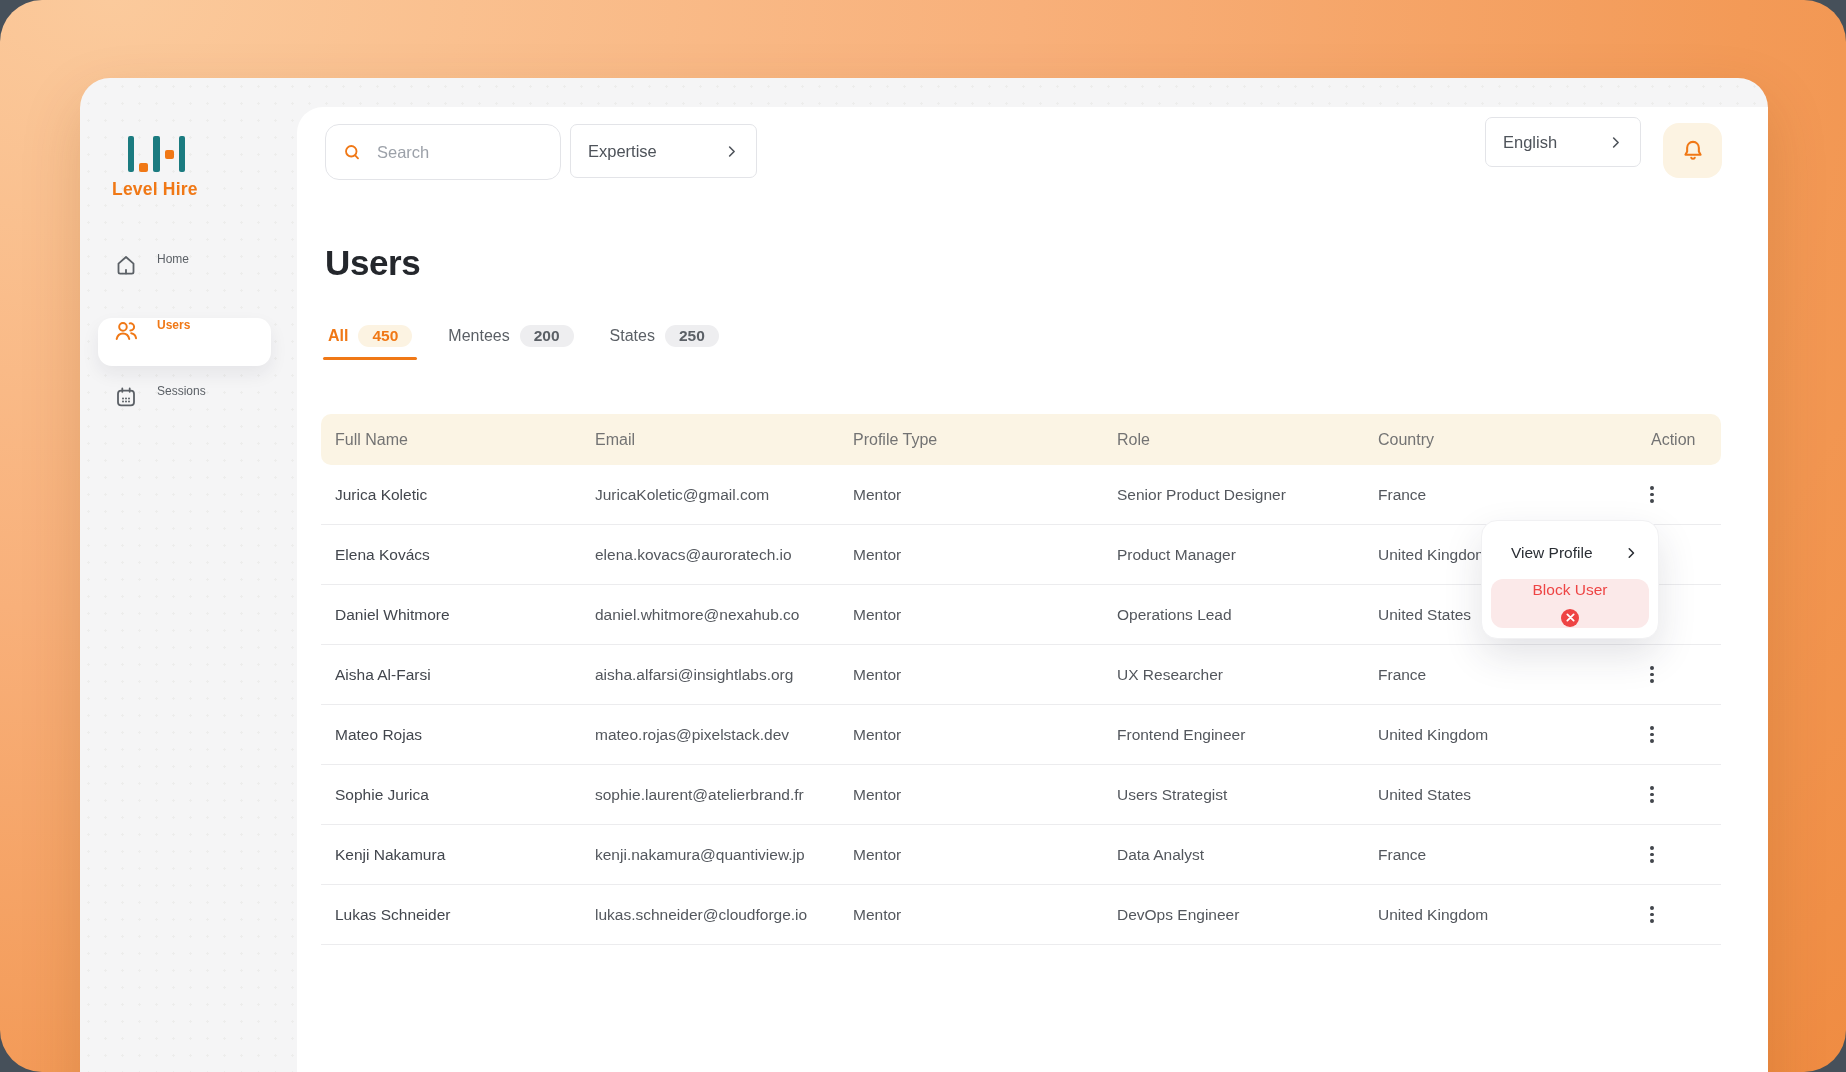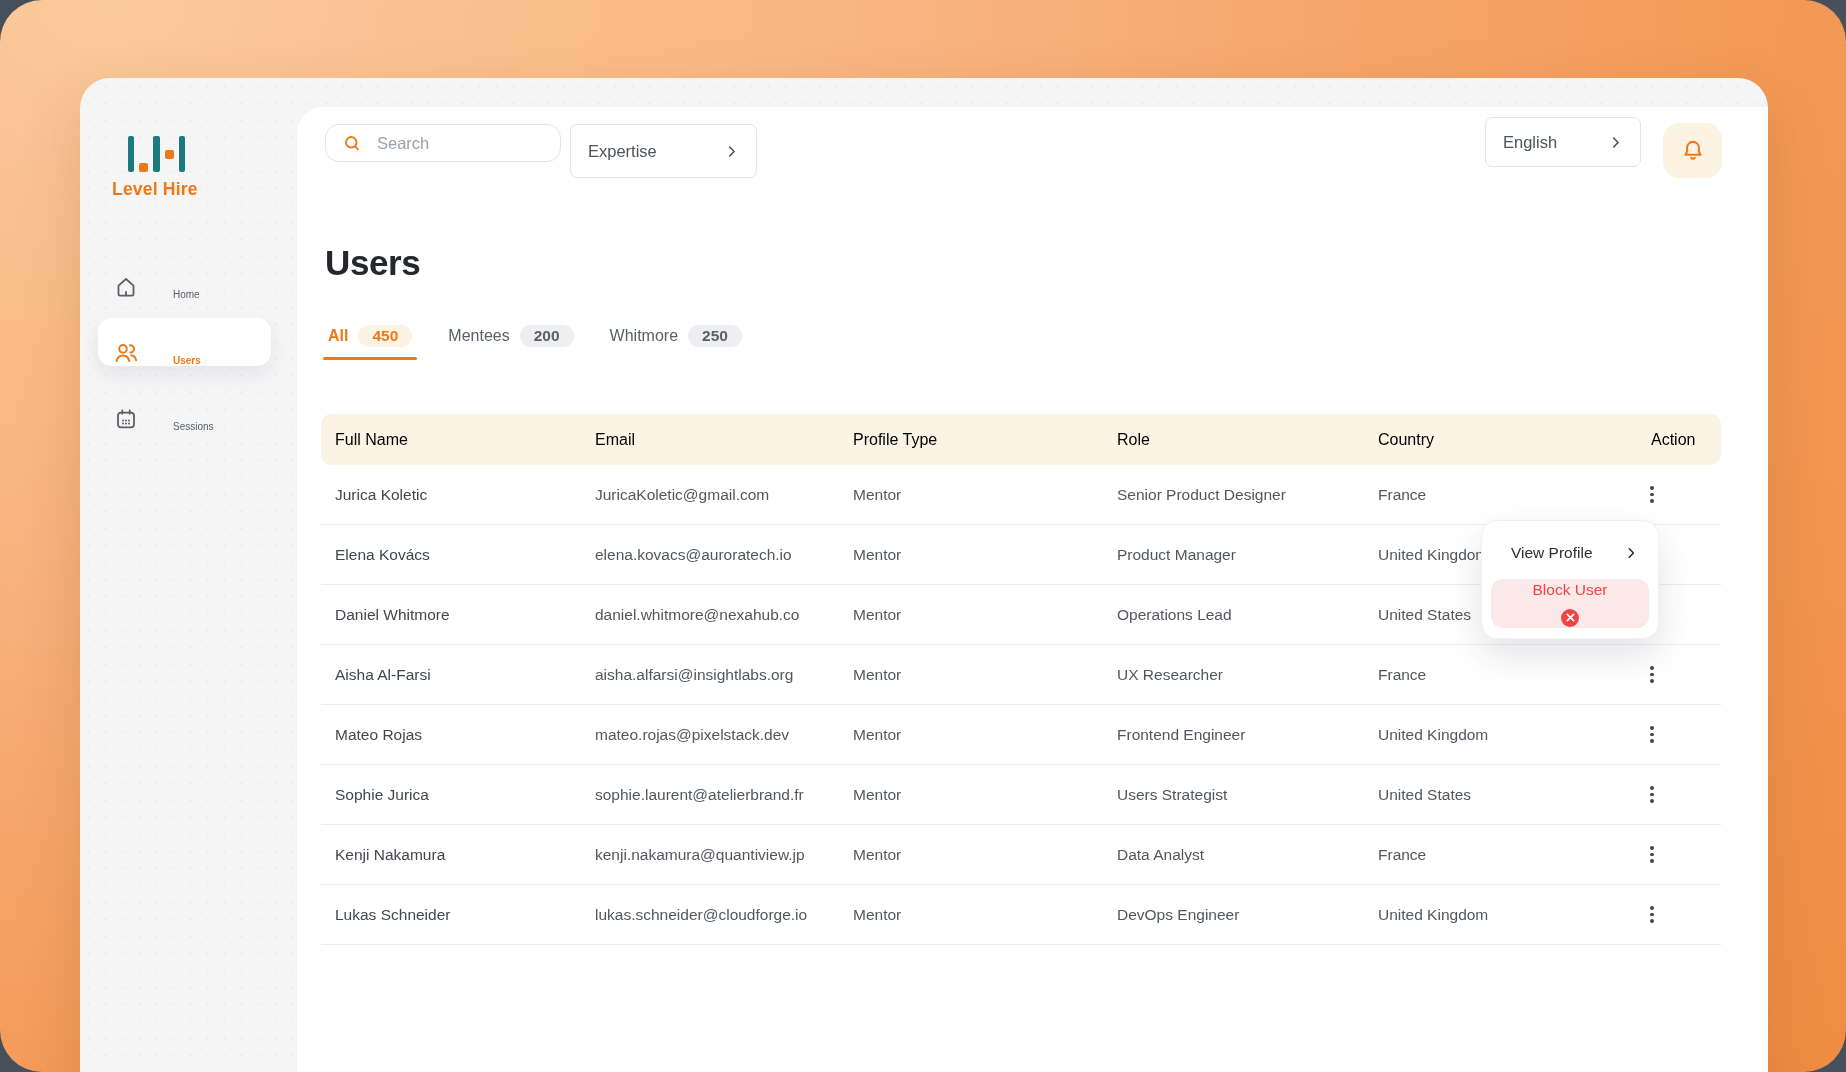--- a/index.html
+++ b/index.html
@@ -32,7 +32,7 @@
   .content{position:absolute;left:217px;top:29px;right:0;bottom:0;background:#fff;
            border-top-left-radius:26px;z-index:1;}
 
-  .searchbox{position:absolute;left:28px;top:17px;width:236px;height:38px;border:1.5px solid #E3E4E8;
+  .searchbox{position:absolute;left:28px;top:17px;width:236px;height:56px;border:1.5px solid #E3E4E8;
              border-radius:14px;background:#fff;display:flex;align-items:center;gap:12px;padding:0 16px;}
   .searchbox input{border:none;outline:none;width:100%;font-size:16.5px;color:#3E434A;background:transparent;}
   .searchbox input::placeholder{color:#9CA1A9;}

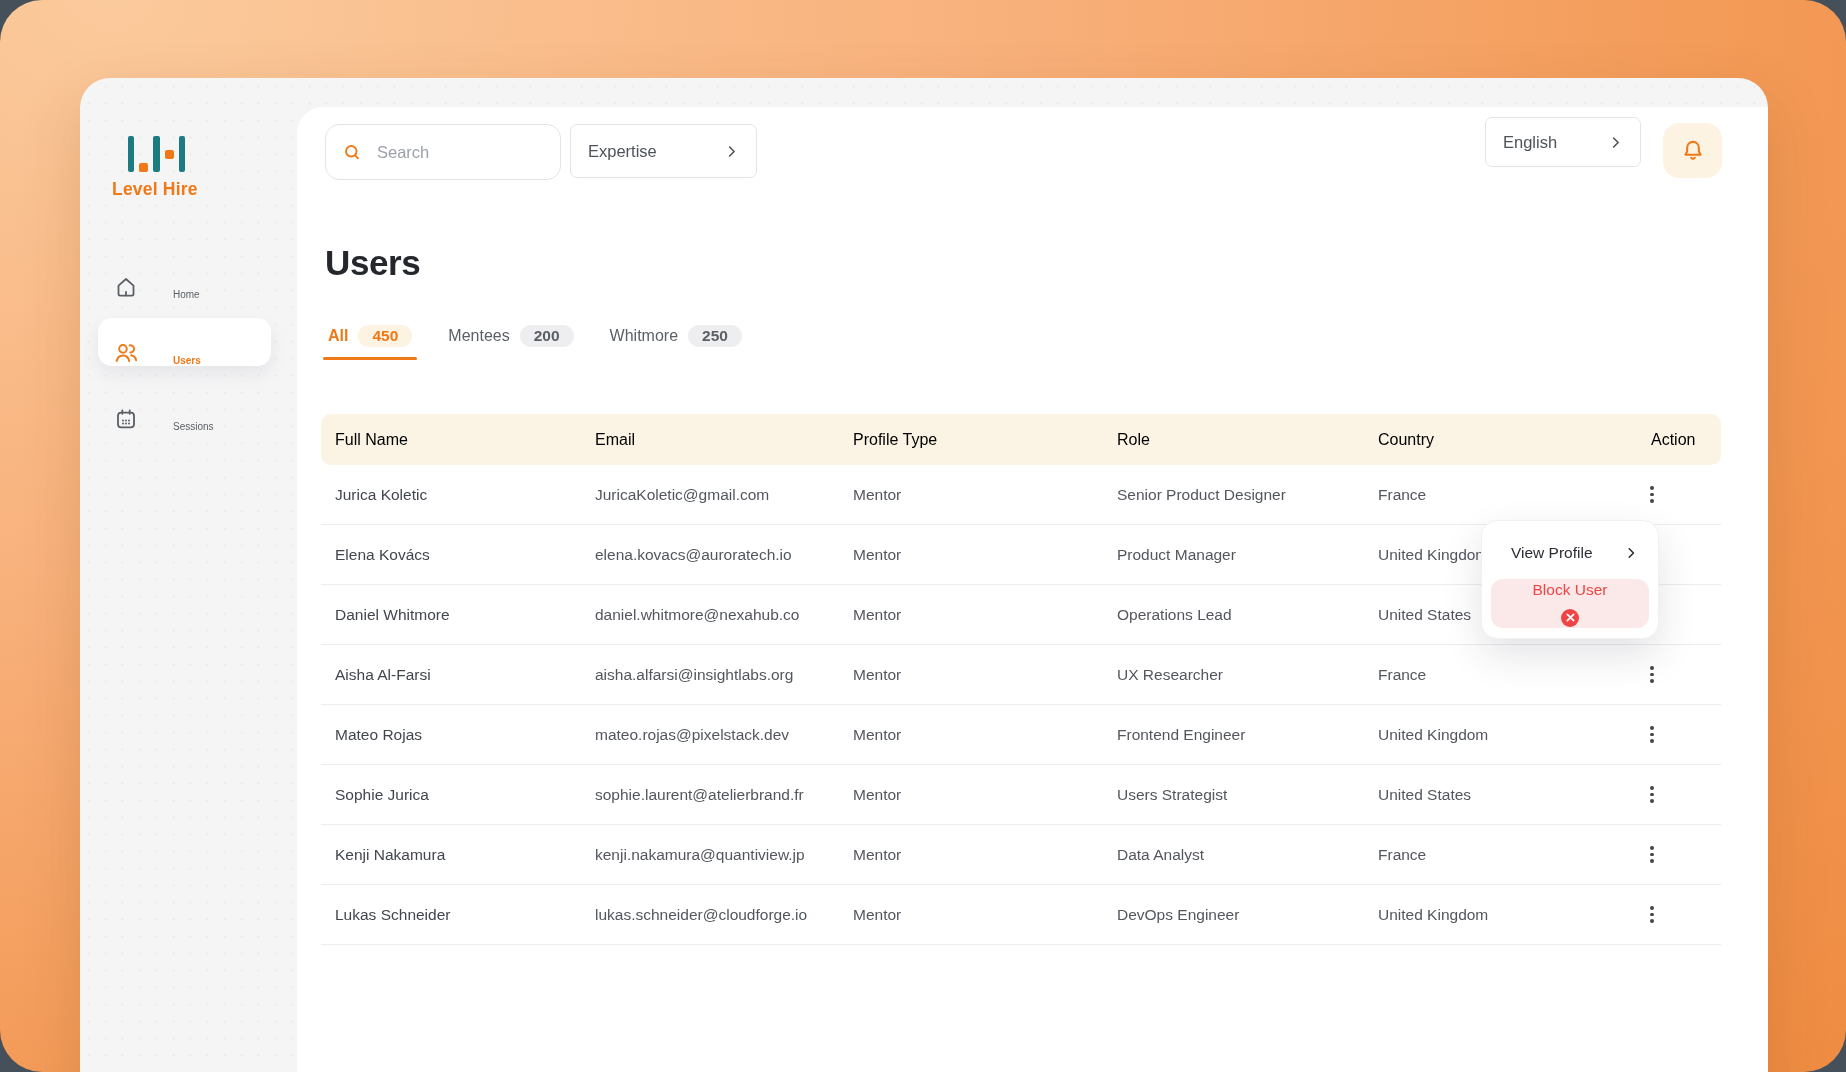--- a/index.html
+++ b/index.html
@@ -23,8 +23,8 @@
   .logo-sq.middle{align-self:center;}
   .logo-text{margin-top:7px;font-size:17.5px;font-weight:700;color:var(--accent);letter-spacing:.2px;}
   .nav{position:absolute;left:18px;right:26px;top:174px;display:flex;flex-direction:column;gap:18px;}
-  .nav-item{height:48px;border-radius:14px;display:flex;align-items:flex-end;padding-left:15px;gap:34px;
-            color:#5B6066;font-size:10px;font-weight:500;cursor:pointer;}
+  .nav-item{height:48px;border-radius:14px;display:flex;align-items:flex-start;padding-left:15px;gap:18px;
+            color:#5B6066;font-size:12px;font-weight:500;cursor:pointer;}
   .nav-item .icn{width:26px;height:26px;flex:none;display:flex;align-items:center;justify-content:center;}
   .nav-item.active{background:#fff;color:var(--accent);font-weight:700;box-shadow:0 8px 18px rgba(30,30,60,.07);}
 

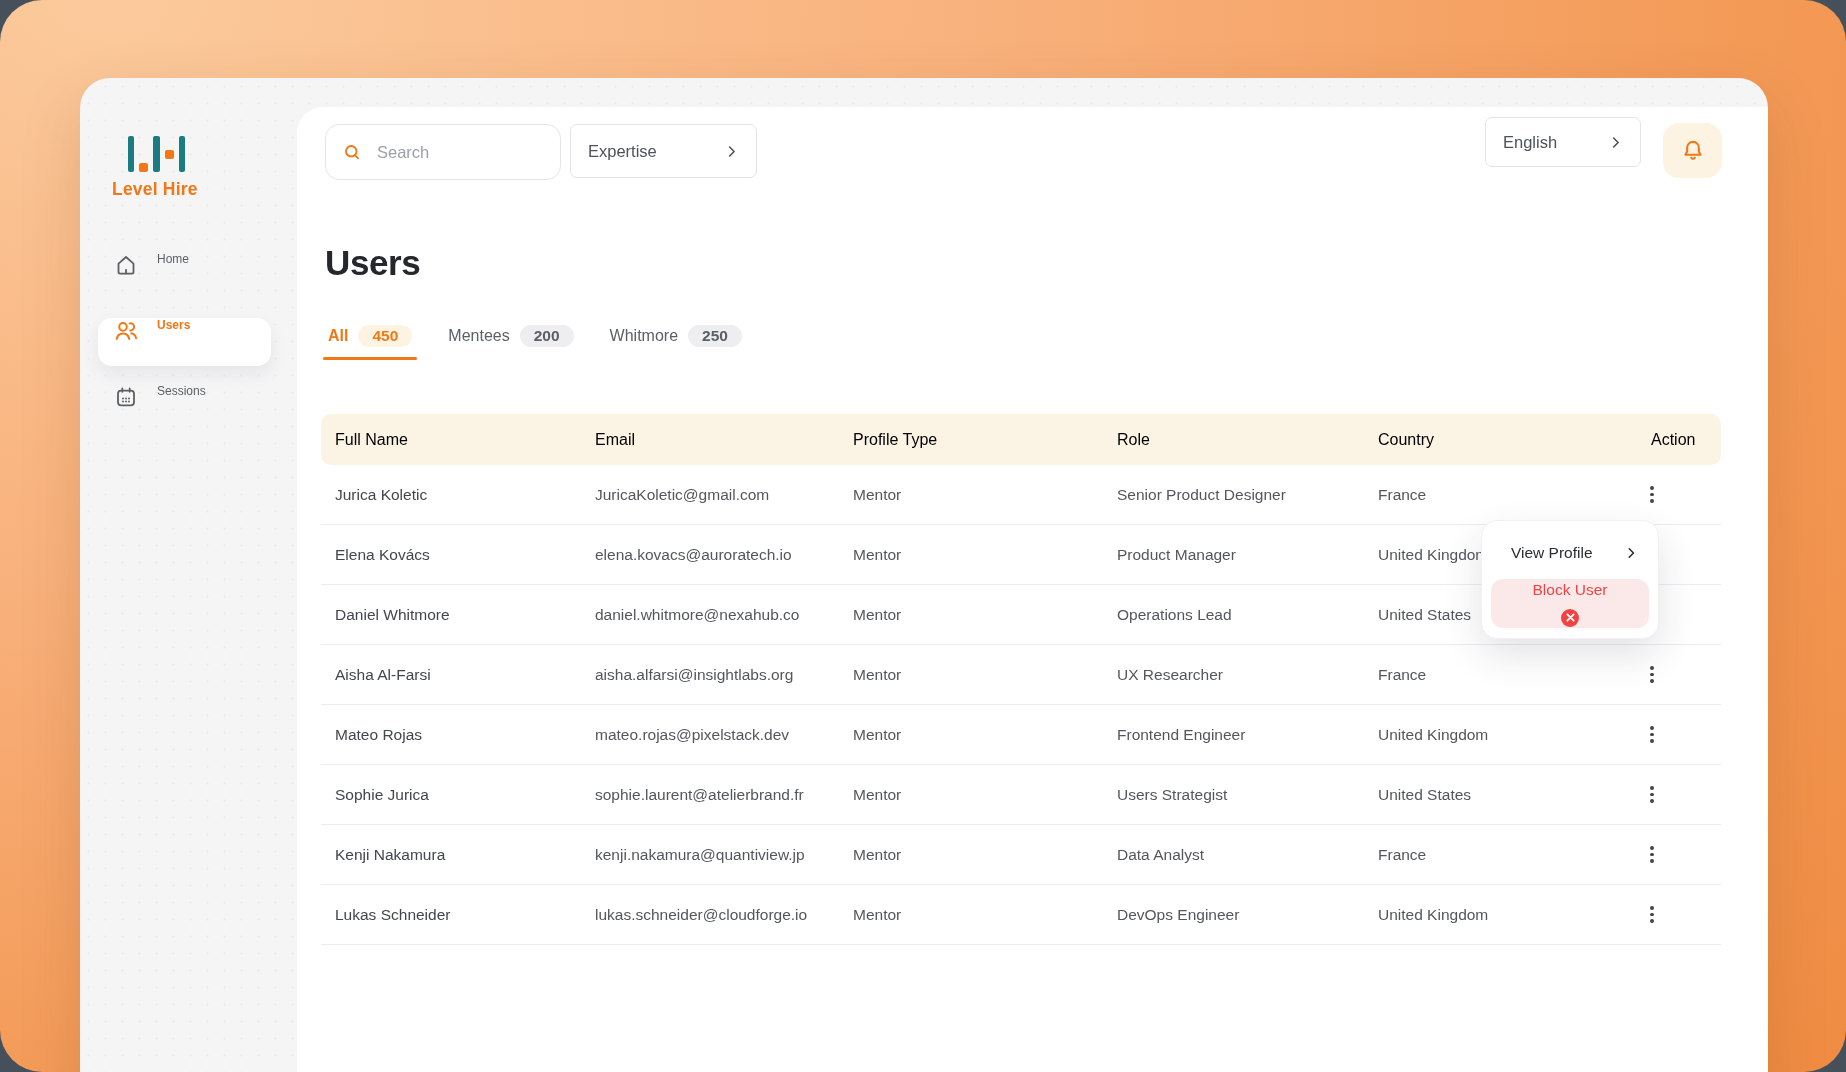--- a/index.html
+++ b/index.html
@@ -192,7 +192,7 @@
             <span class="tab-badge">200</span>
           </div>
           <div class="tab">
-            <span class="tab-label">Whitmore</span>
+            <span class="tab-label">States</span>
             <span class="tab-badge">250</span>
           </div>
         </div>

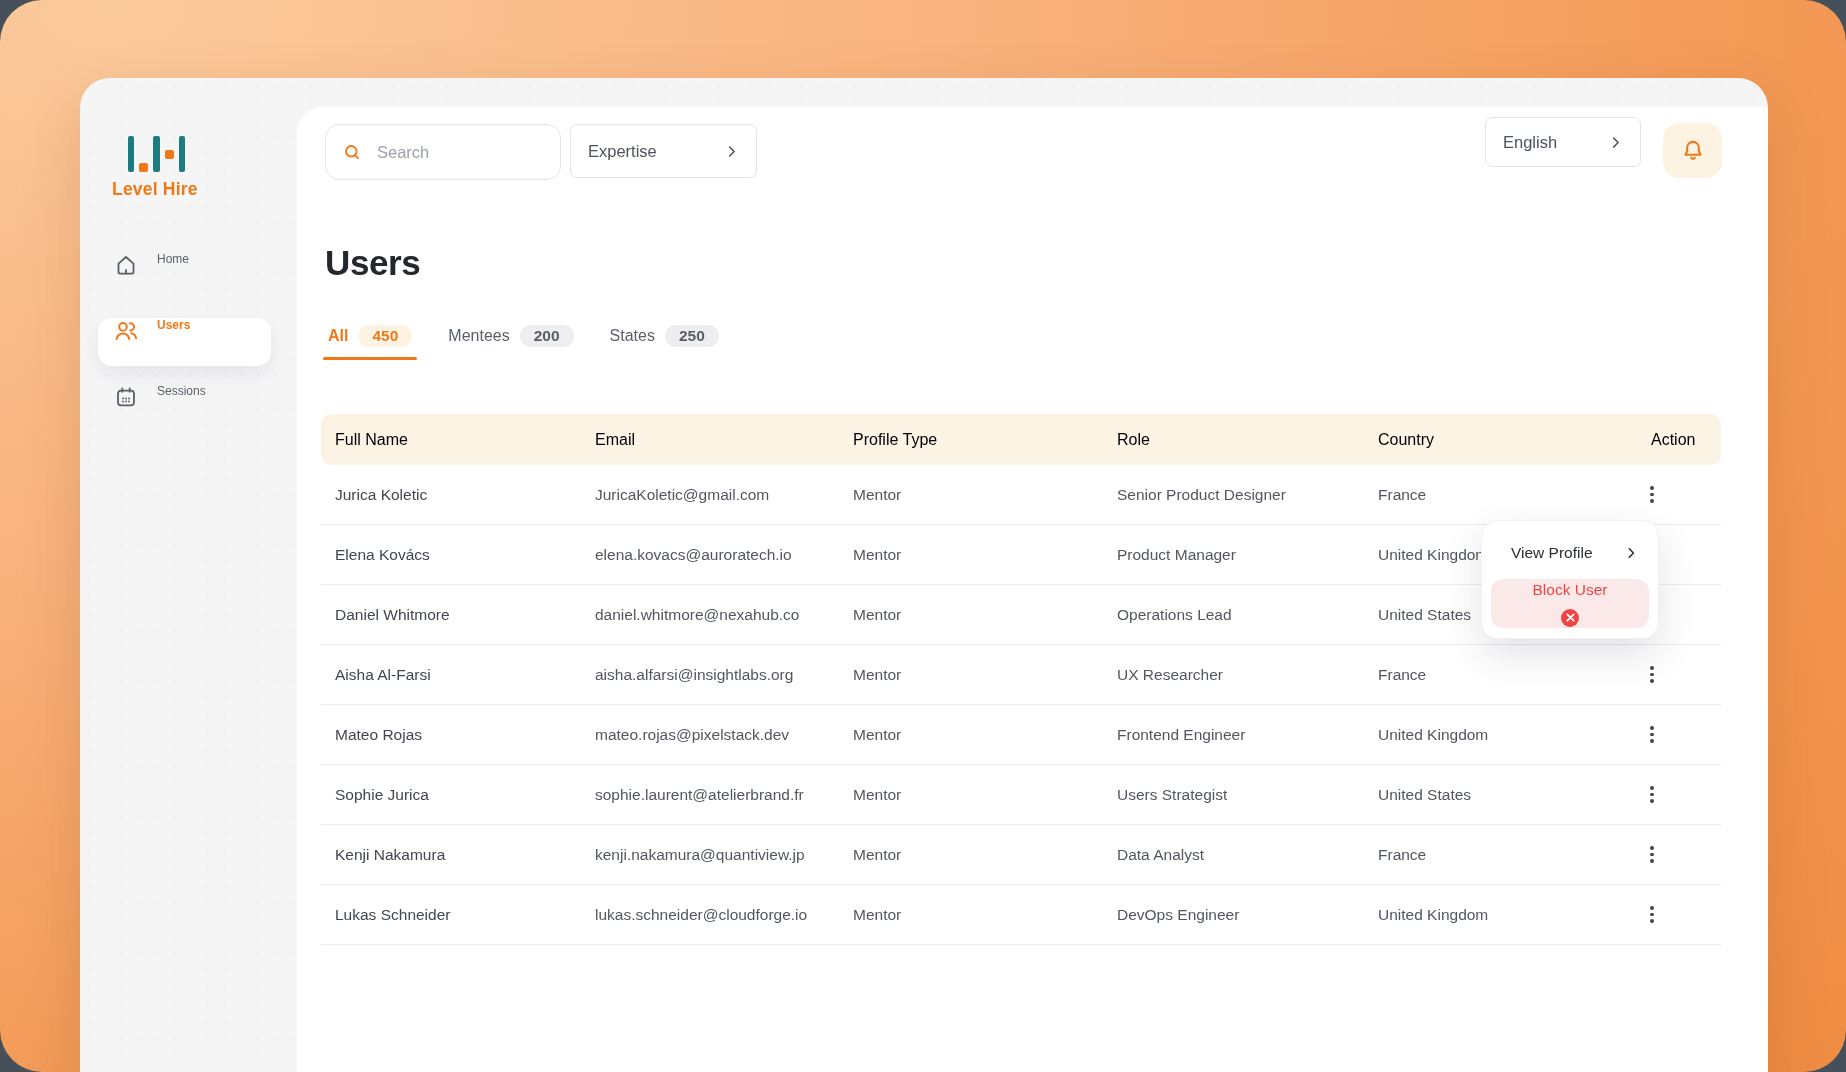--- a/index.html
+++ b/index.html
@@ -61,7 +61,7 @@
   .table{position:absolute;left:24px;top:307px;width:1400px;}
   .t-head,.t-row{display:grid;grid-template-columns:260px 258px 264px 261px 273px 84px;align-items:center;}
   .t-head{height:51px;background:var(--cream);border-radius:10px;}
-  .t-head .th{padding-left:14px;font-size:16px;color:#000000;font-weight:500;}
+  .t-head .th{padding-left:14px;font-size:16px;color:#737373;font-weight:500;}
   .t-row{height:60px;border-bottom:1px solid #ECECEE;}
   .t-row .td{padding-left:14px;font-size:15.5px;color:#53575D;}
   .t-row .td.name{color:#42464D;}

